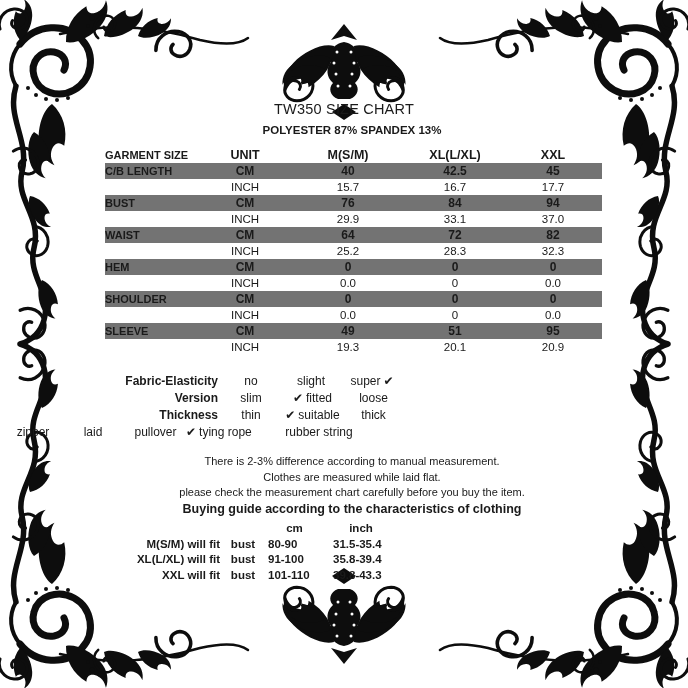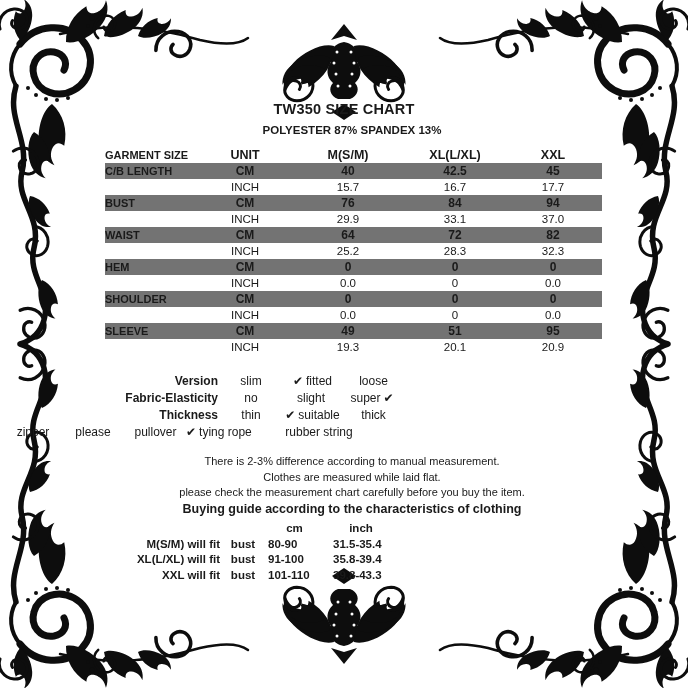--- a/index.html
+++ b/index.html
@@ -15,7 +15,7 @@
 
   .content{position:absolute;inset:0;z-index:2}
 
-  .title{position:absolute;top:101px;left:0;width:100%;text-align:center;font-size:14.5px;font-weight:bold;letter-spacing:.2px}
+  .title{position:absolute;top:101px;left:0;width:100%;text-align:center;font-size:14.5px;font-weight:normal;letter-spacing:.2px}
   .subtitle{position:absolute;top:124px;left:8px;width:688px;text-align:center;font-size:11.5px;font-weight:bold}
 
   

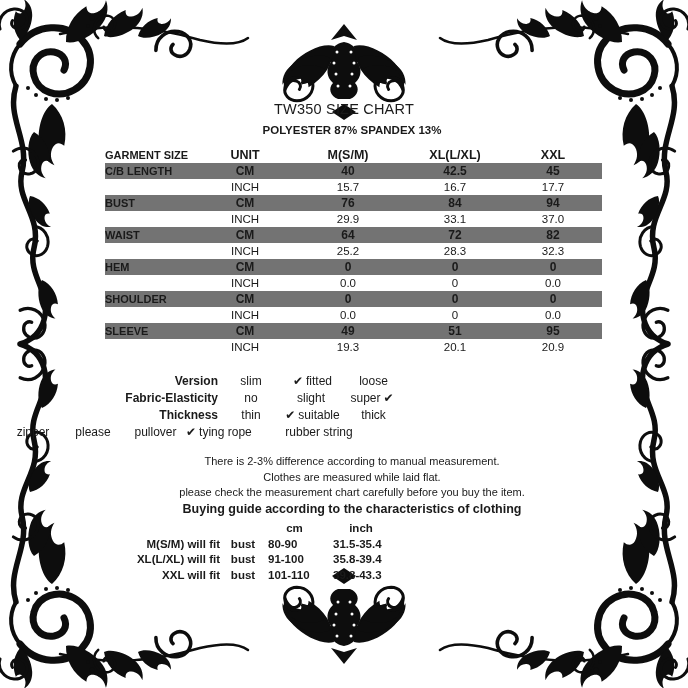--- a/index.html
+++ b/index.html
@@ -228,19 +228,19 @@
 
     <div class="attrs" id="attrs">
         <div class="a-row">
+          <div class="a-label">Fabric-Elasticity</div>
+          <div class="a-opts">
+            <div class="a-opt w1">no</div>
+            <div class="a-opt w2">slight</div>
+            <div class="a-opt w3">super<span class="chk">✔</span></div>
+          </div>
+        </div>
+        <div class="a-row">
           <div class="a-label">Version</div>
           <div class="a-opts">
             <div class="a-opt w1">slim</div>
             <div class="a-opt w2"><span class="chk">✔</span>fitted</div>
             <div class="a-opt w3">loose</div>
-          </div>
-        </div>
-        <div class="a-row">
-          <div class="a-label">Fabric-Elasticity</div>
-          <div class="a-opts">
-            <div class="a-opt w1">no</div>
-            <div class="a-opt w2">slight</div>
-            <div class="a-opt w3">super<span class="chk">✔</span></div>
           </div>
         </div>
         <div class="a-row">

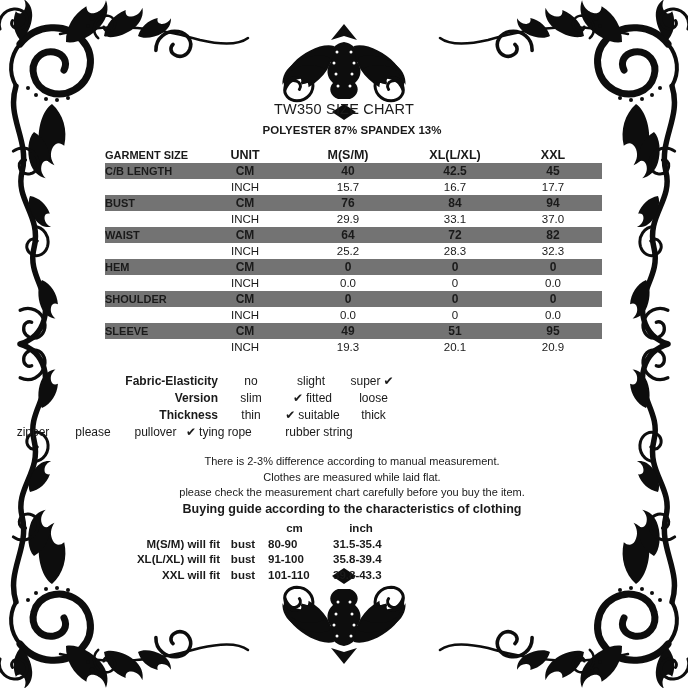--- a/index.html
+++ b/index.html
@@ -254,7 +254,7 @@
         <div class="a-row">
           <div class="a-opts">
             <div class="a-opt w1">zipper</div>
-            <div class="a-opt w2">please</div>
+            <div class="a-opt w2">laid</div>
             <div class="a-opt w3">pullover</div>
             <div class="a-opt w4"><span class="chk">✔</span>tying rope</div>
             <div class="a-opt w5">rubber string</div>

